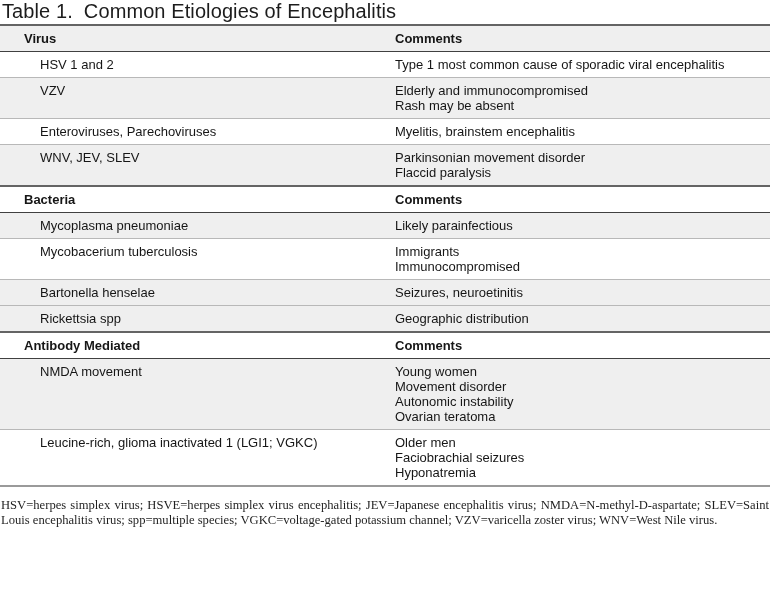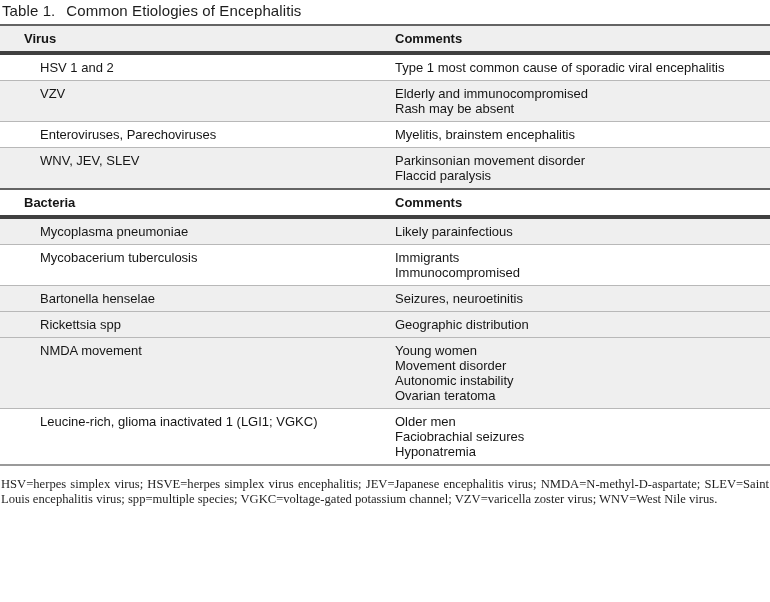--- a/index.html
+++ b/index.html
@@ -17,7 +17,7 @@
     overflow: hidden;
   }
   .table-title {
-    font-size: 15px;
+    font-size: 20px;
     line-height: 18px;
     padding: 2px 0 4px 2px;
     color: #1c1c1c;

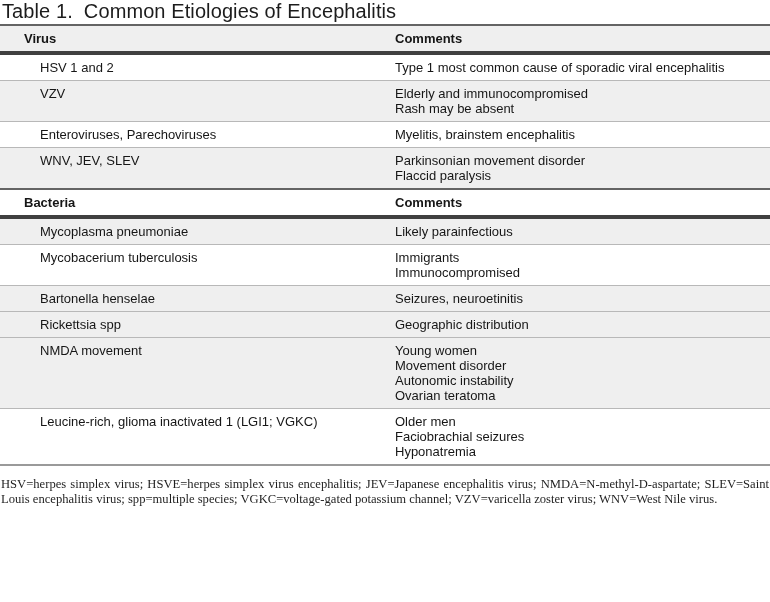--- a/index.html
+++ b/index.html
@@ -63,7 +63,7 @@
   }
   tr.section-header {
     border-top: 2px solid #646464;
-    border-bottom: 4px solid #404040;
+    border-bottom: 1px solid #404040;
   }
   tr.stripe {
     background: var(--stripe, #efefef);

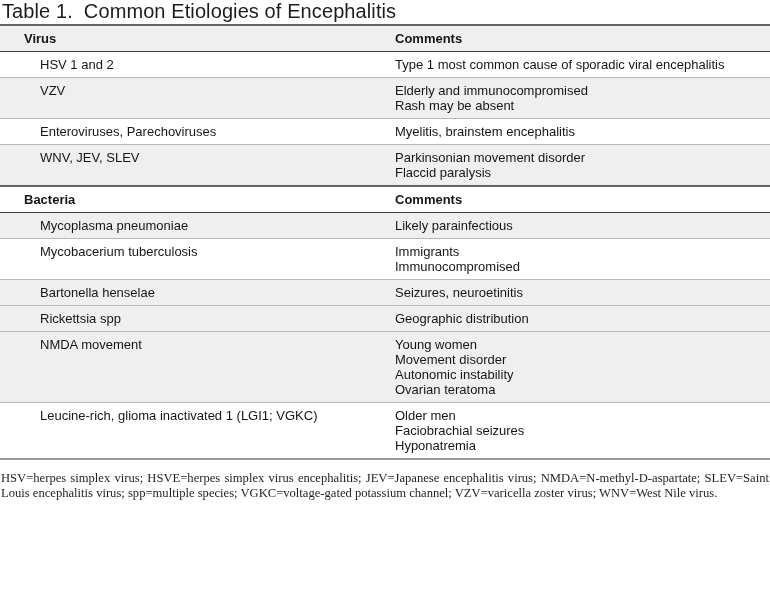--- a/index.html
+++ b/index.html
@@ -151,6 +151,10 @@
             <div class="comment-line">Geographic distribution</div>
           </td>
         </tr>
+        <tr class="section-header">
+          <th class="col-name">Antibody Mediated</th>
+          <th class="col-comments">Comments</th>
+        </tr>
         <tr class="stripe">
           <td class="col-name">NMDA movement</td>
           <td class="col-comments">

